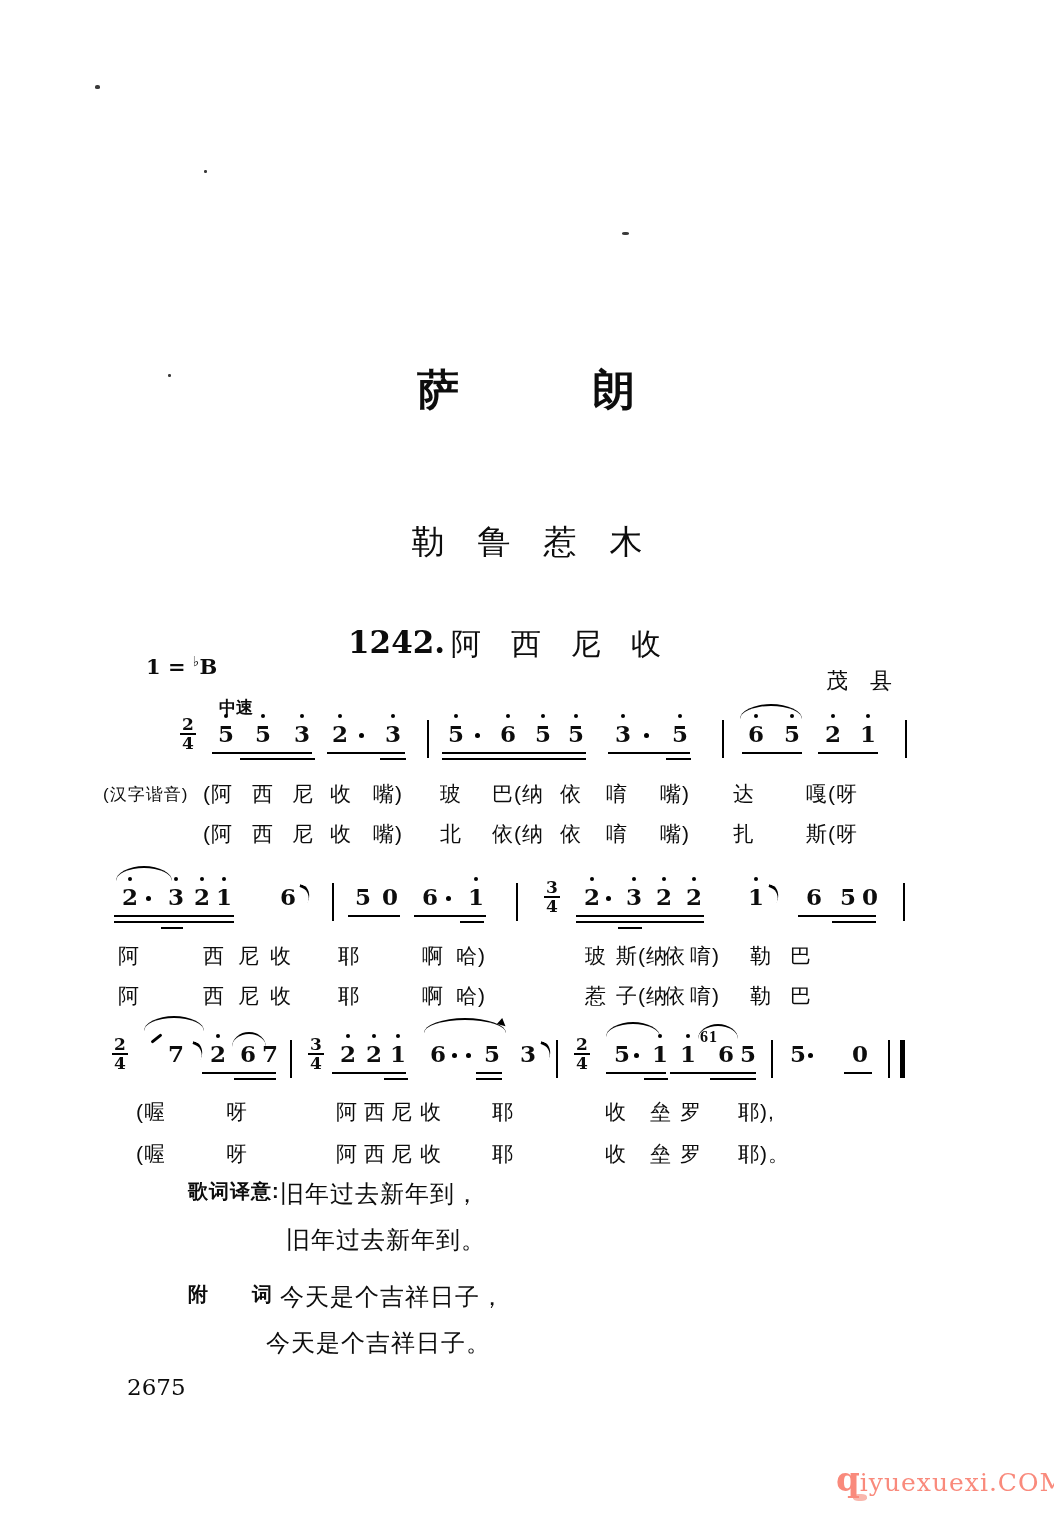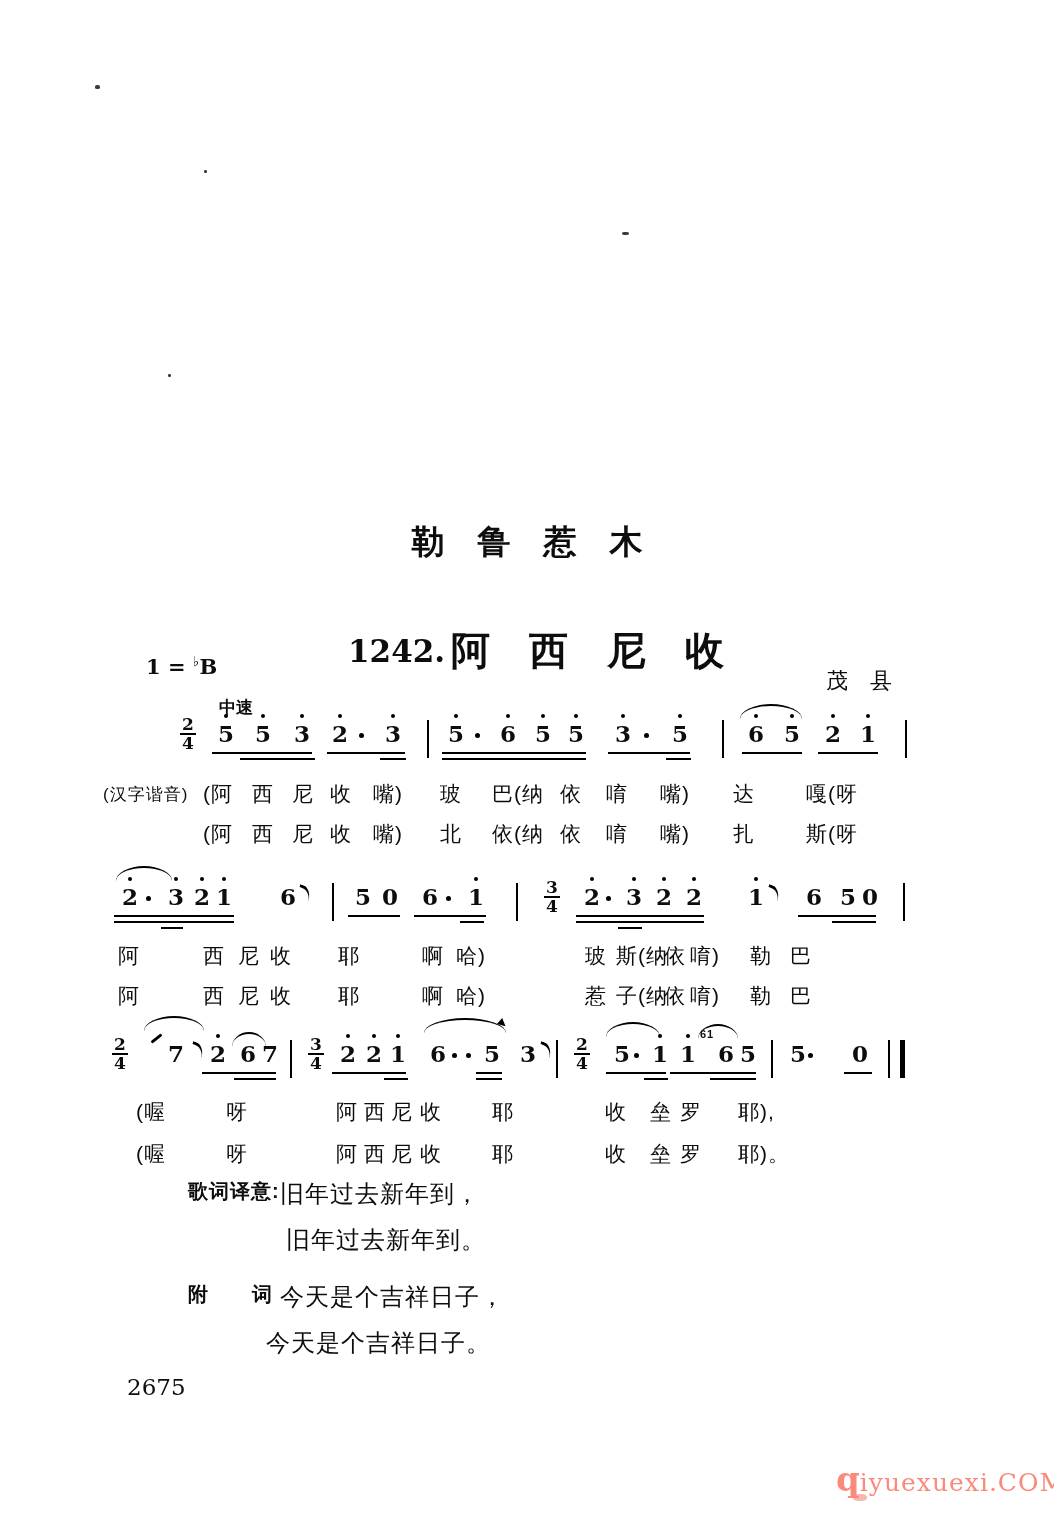--- a/index.html
+++ b/index.html
@@ -65,6 +65,7 @@
 
 <div class="page">
 
+  <h1 class="title-main" style="margin:0;font-size:42px">萨　　　朗</h1>
   <h2 class="title-sub" style="margin:0">勒　鲁　惹　木</h2>
 
   <div class="title-song">

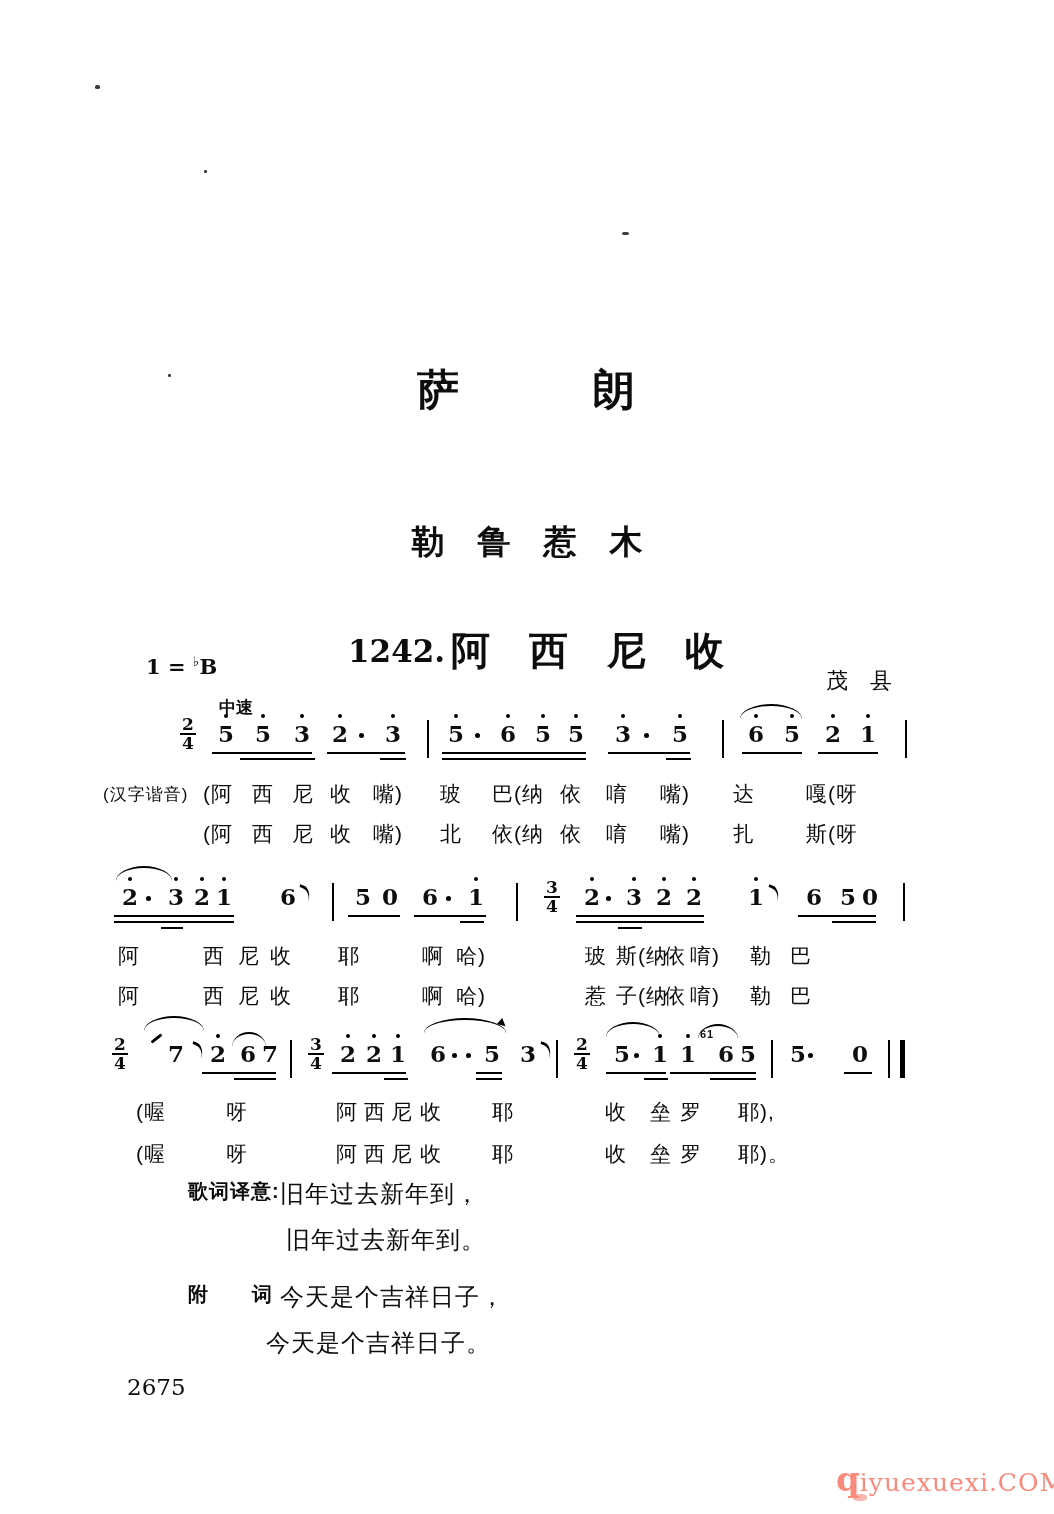--- a/index.html
+++ b/index.html
@@ -11,7 +11,7 @@
   .title-main{position:absolute;left:0;top:362px;width:100%;text-align:center;
               font-size:42px;font-weight:700;letter-spacing:2px}
   .title-sub{position:absolute;left:0;top:520px;width:100%;text-align:center;
-             font-size:33px;font-weight:700}
+             font-size:33px;font-weight:400}
   .title-song{position:absolute;left:348px;top:624px;display:flex;align-items:center}
   .song-no{font-family:"DejaVu Serif",serif;font-weight:700;font-size:31px;margin-right:6px}
   .song-name{font-size:39px;font-weight:700}

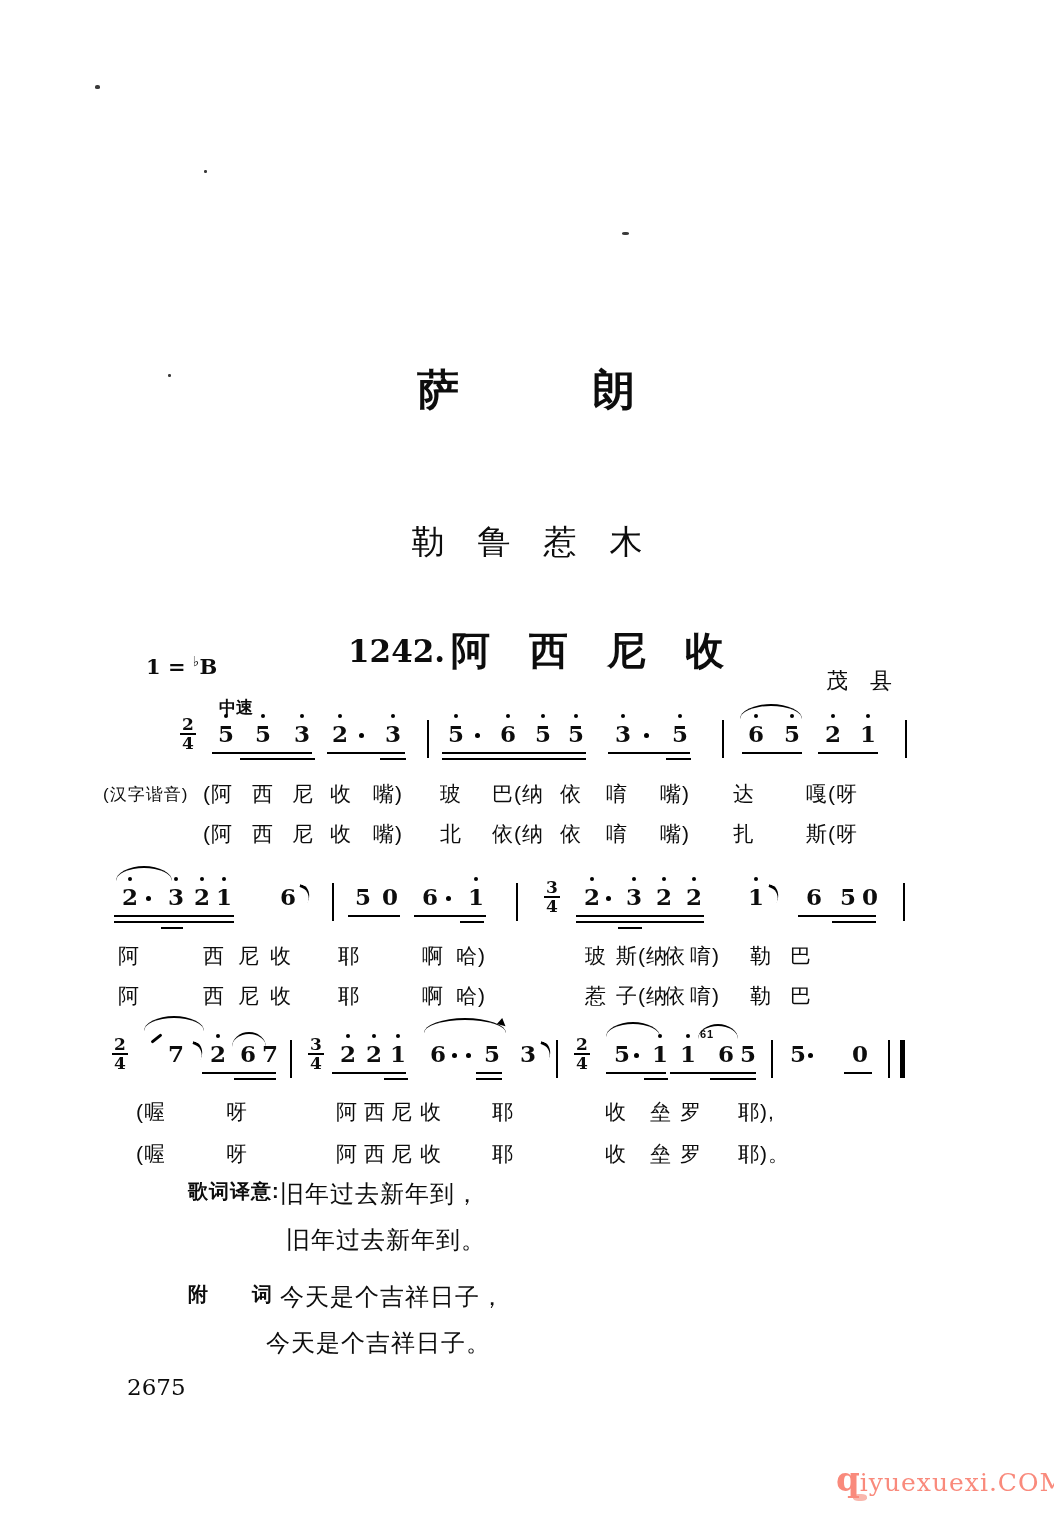--- a/index.html
+++ b/index.html
@@ -12,7 +12,7 @@
               font-size:42px;font-weight:700;letter-spacing:2px}
   .title-sub{position:absolute;left:0;top:520px;width:100%;text-align:center;
              font-size:33px;font-weight:400}
-  .title-song{position:absolute;left:348px;top:624px;display:flex;align-items:center}
+  .title-song{position:absolute;left:348px;top:624px;display:flex;align-items:flex-start}
   .song-no{font-family:"DejaVu Serif",serif;font-weight:700;font-size:31px;margin-right:6px}
   .song-name{font-size:39px;font-weight:700}
 

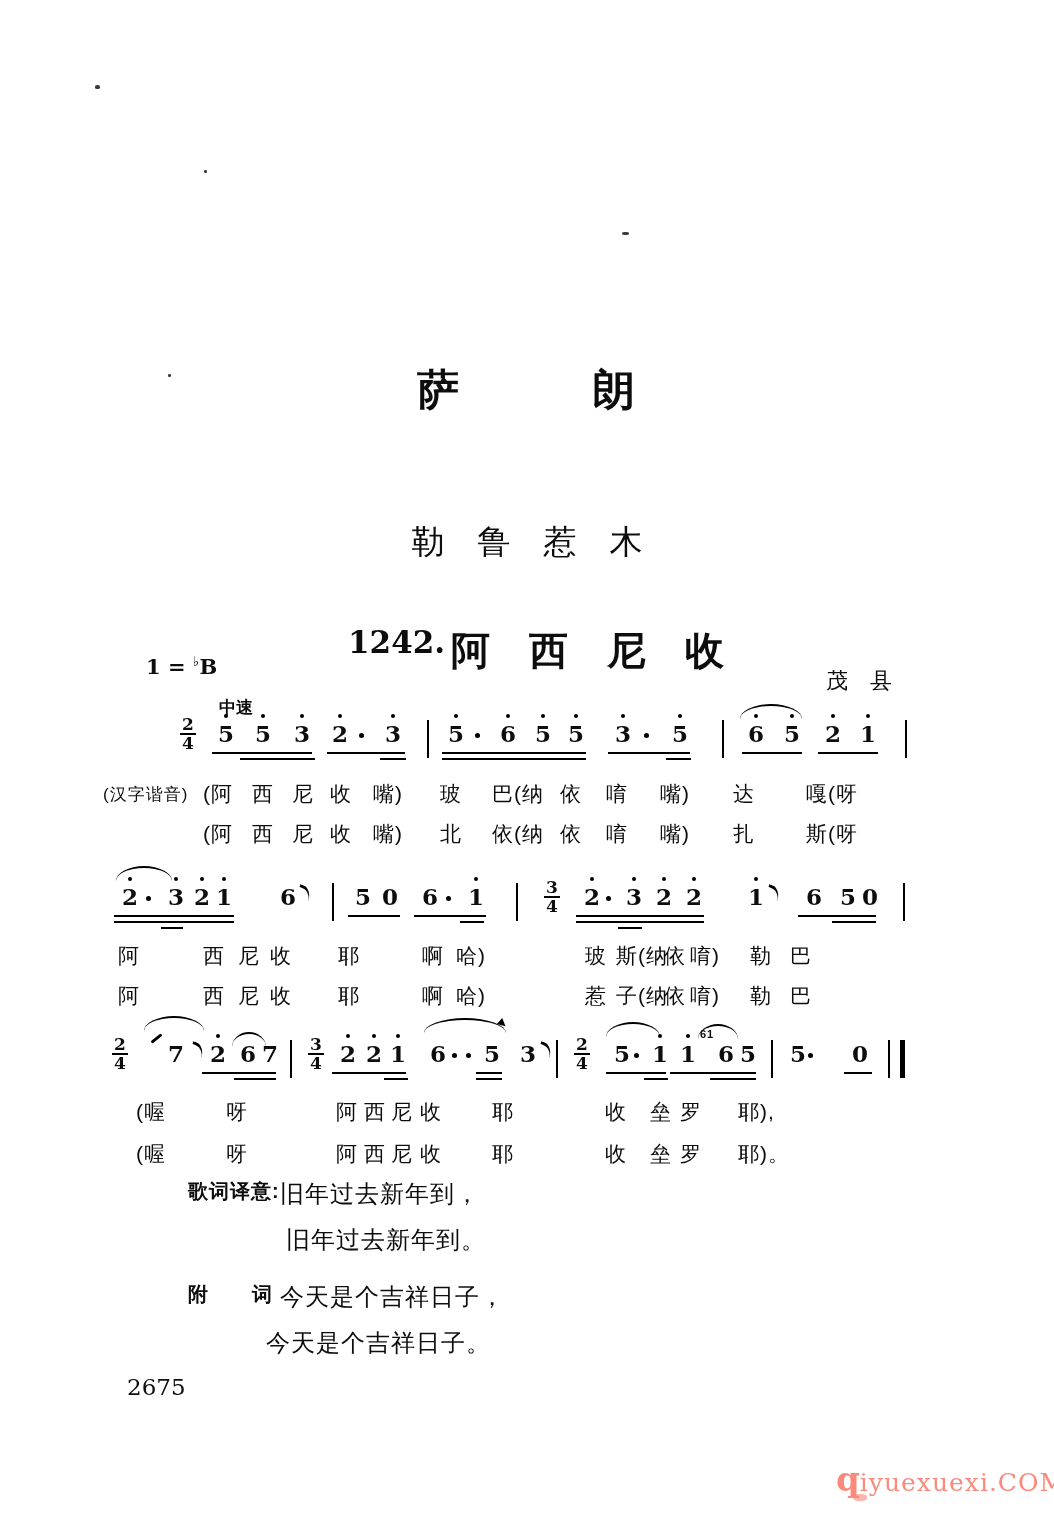--- a/index.html
+++ b/index.html
@@ -14,7 +14,7 @@
              font-size:33px;font-weight:400}
   .title-song{position:absolute;left:348px;top:624px;display:flex;align-items:flex-start}
   .song-no{font-family:"DejaVu Serif",serif;font-weight:700;font-size:31px;margin-right:6px}
-  .song-name{font-size:39px;font-weight:700}
+  .song-name{font-size:30px;font-weight:400}
 
   .keysig{position:absolute;left:146px;top:653px;font-family:"DejaVu Serif",serif;
           font-size:21px;font-weight:700}

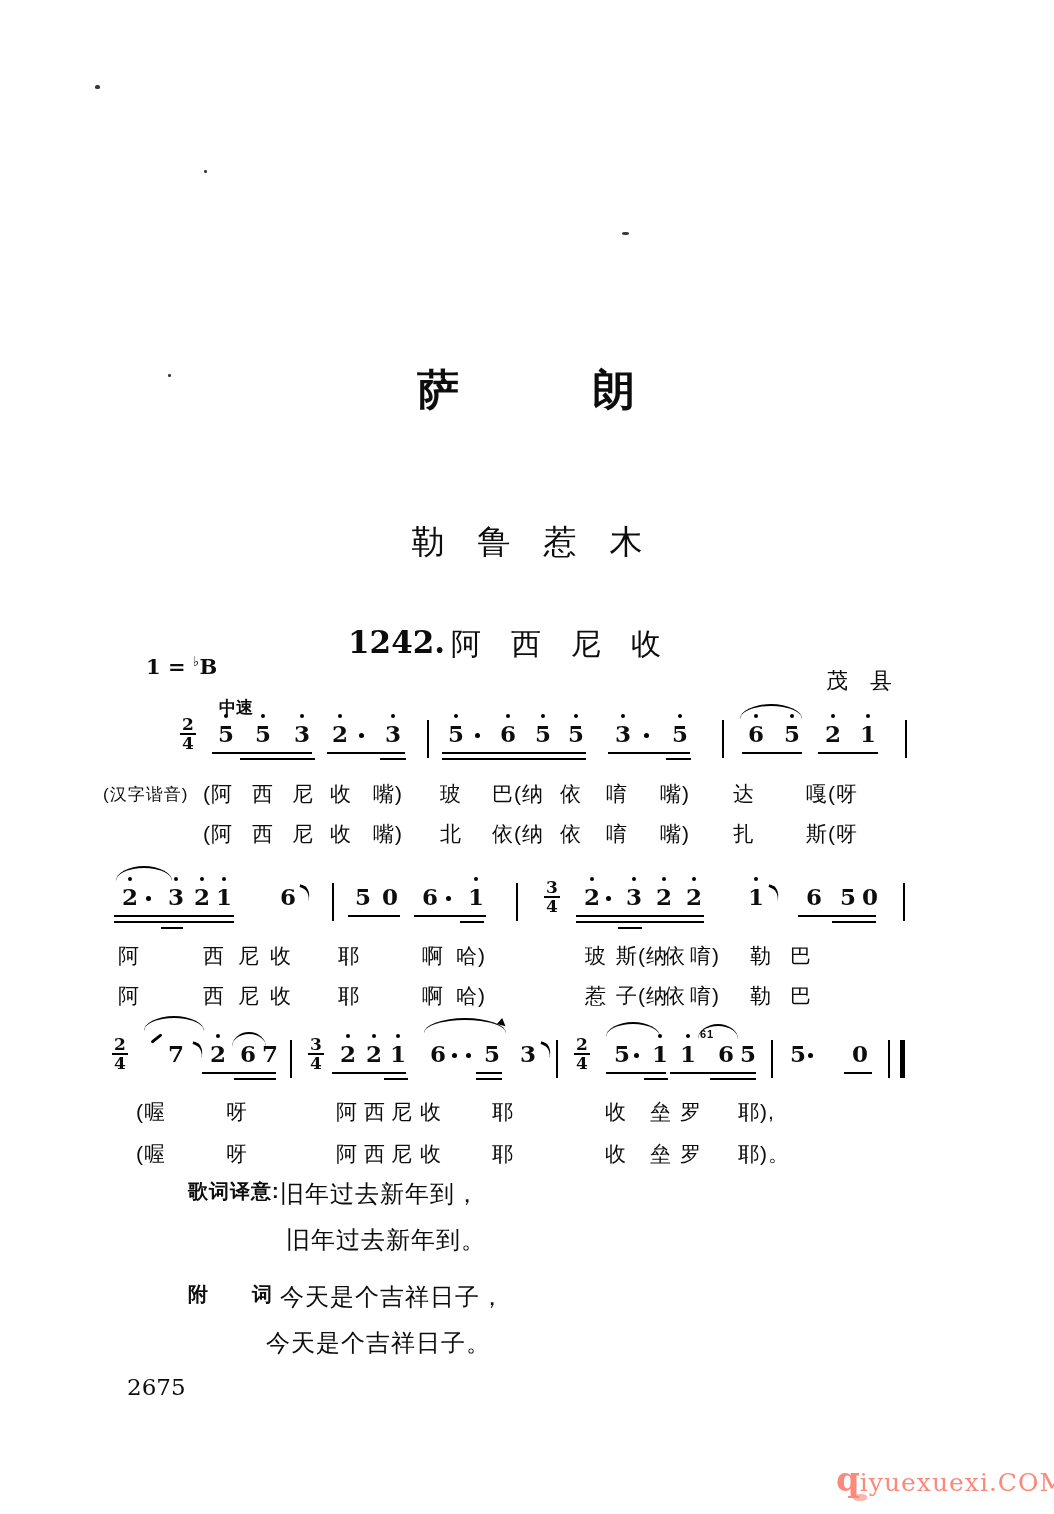--- a/index.html
+++ b/index.html
@@ -43,8 +43,8 @@
         border-top-right-radius:100% 130%;transform:rotate(22deg)}
   .tick{position:absolute;width:13px;height:3px;background:#000;border-radius:2px;
         transform:rotate(-38deg)}
-  .grace{position:absolute;font-family:Liberation Sans, sans-serif;font-weight:700;
-        font-size:11px;letter-spacing:1px}
+  .grace{position:absolute;font-family:Liberation Serif, serif;font-weight:700;
+        font-size:16px;letter-spacing:1px}
   .lyr{position:absolute;font-size:21px;white-space:nowrap;letter-spacing:1px}
   .lyr.sm{font-size:17px;padding-top:3px}
   .speck{position:absolute;background:#3a3a3a;border-radius:40%}

